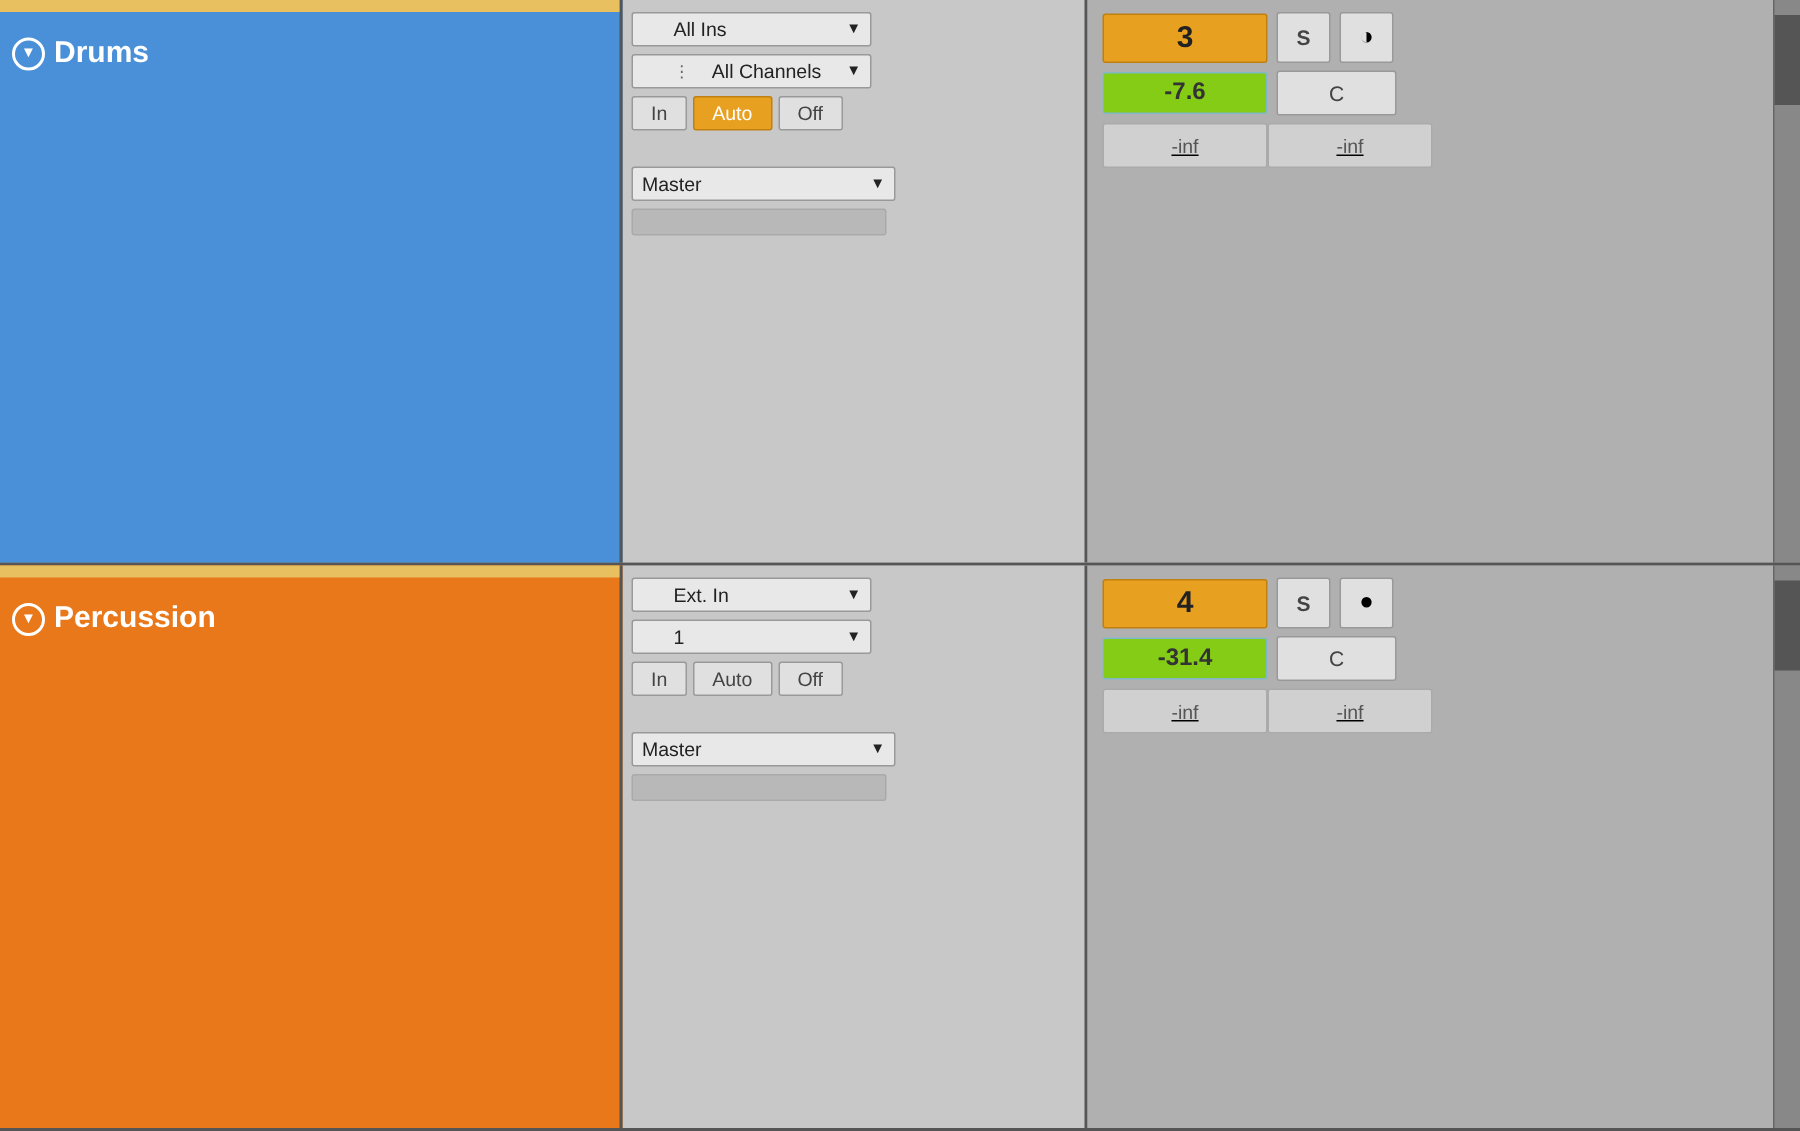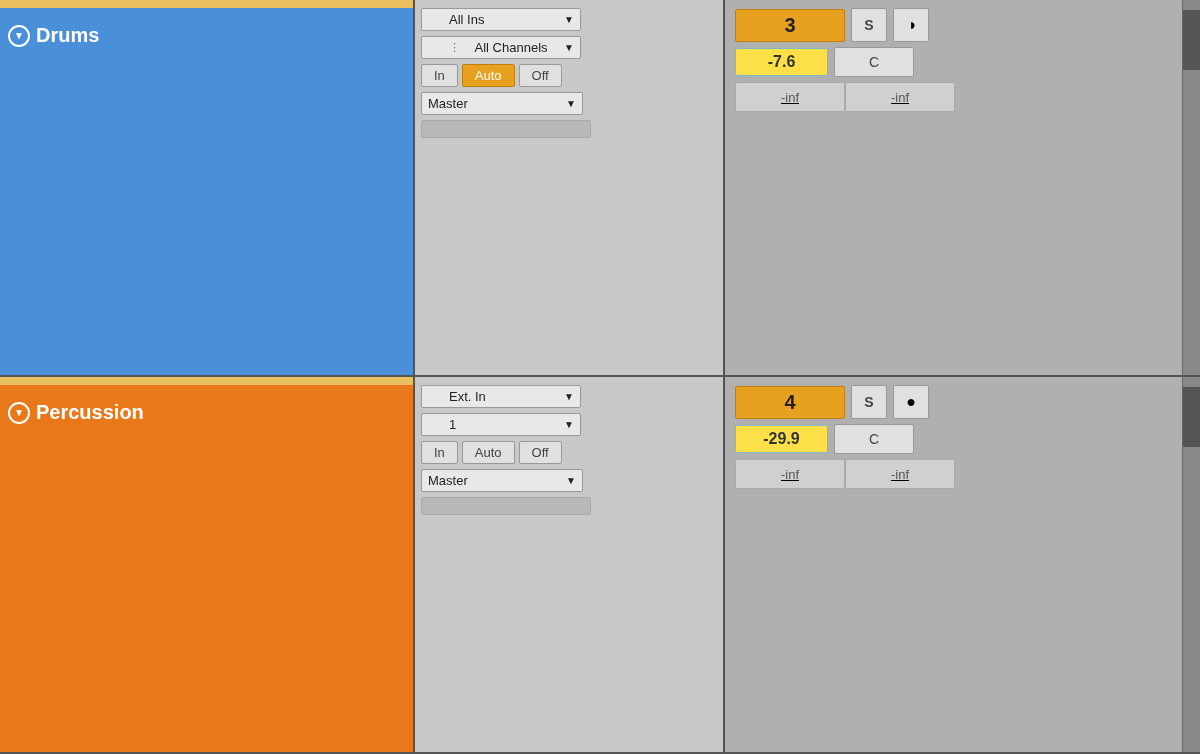--- a/index.html
+++ b/index.html
@@ -201,11 +201,11 @@
     }
 
     .pitch-display {
-      background: #fde047;
+      background: #84cc16;
       border: 1px solid #80b8c8;
       border-radius: 2px;
       padding: 4px 8px;
-      width: 93px;
+      width: 110px;
       text-align: center;
       font-size: 16px;
       font-weight: bold;

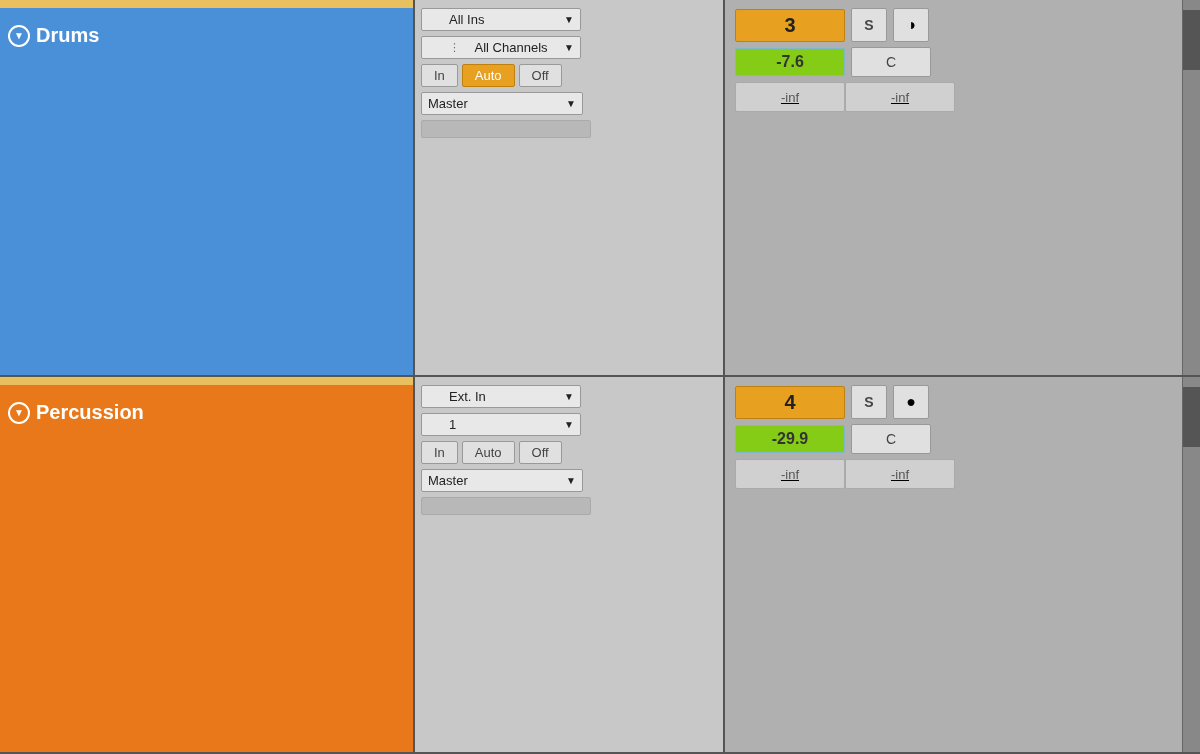--- a/index.html
+++ b/index.html
@@ -105,7 +105,8 @@
     }
 
     .dropdown.medium {
-      width: 162px;
+      width: 176px;
+      margin-top: 19px;
     }
 
     .dropdown-arrow {

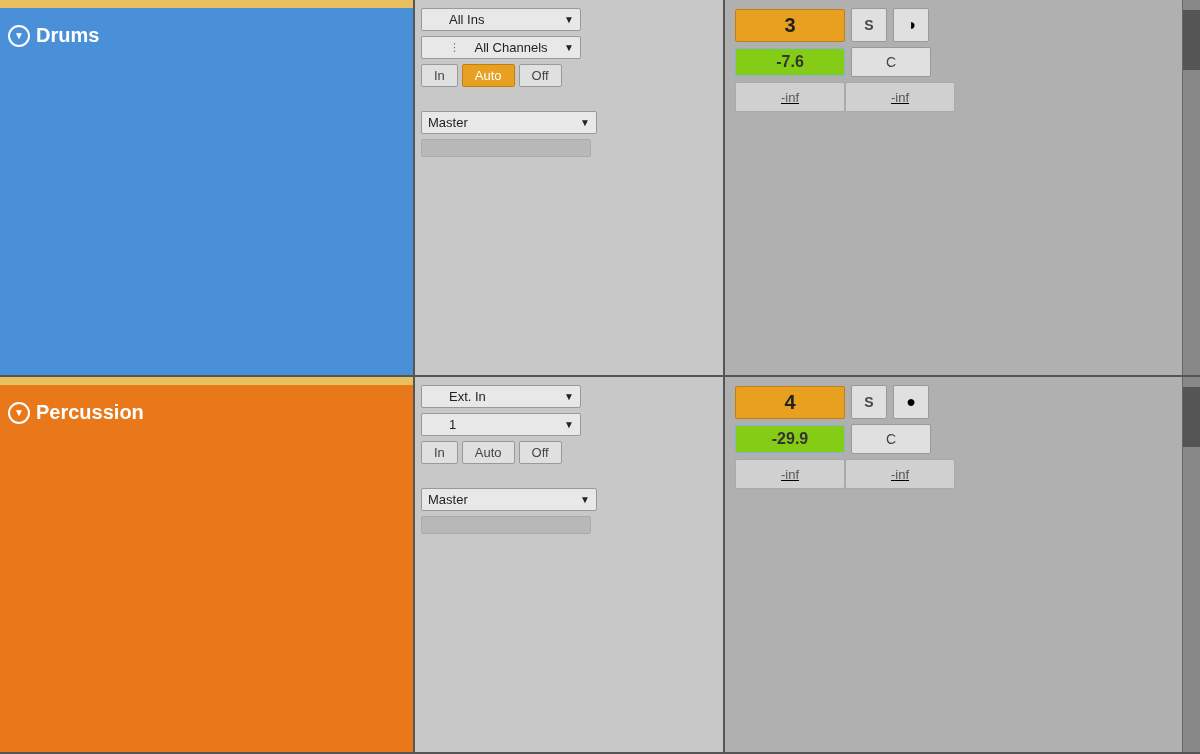--- a/index.html
+++ b/index.html
@@ -406,7 +406,7 @@
       </div>
 
       <div class="mixer-row2">
-        <div class="pitch-display">-29.9</div>
+        <div class="pitch-display">-31.4</div>
         <div class="c-btn">C</div>
       </div>
 

